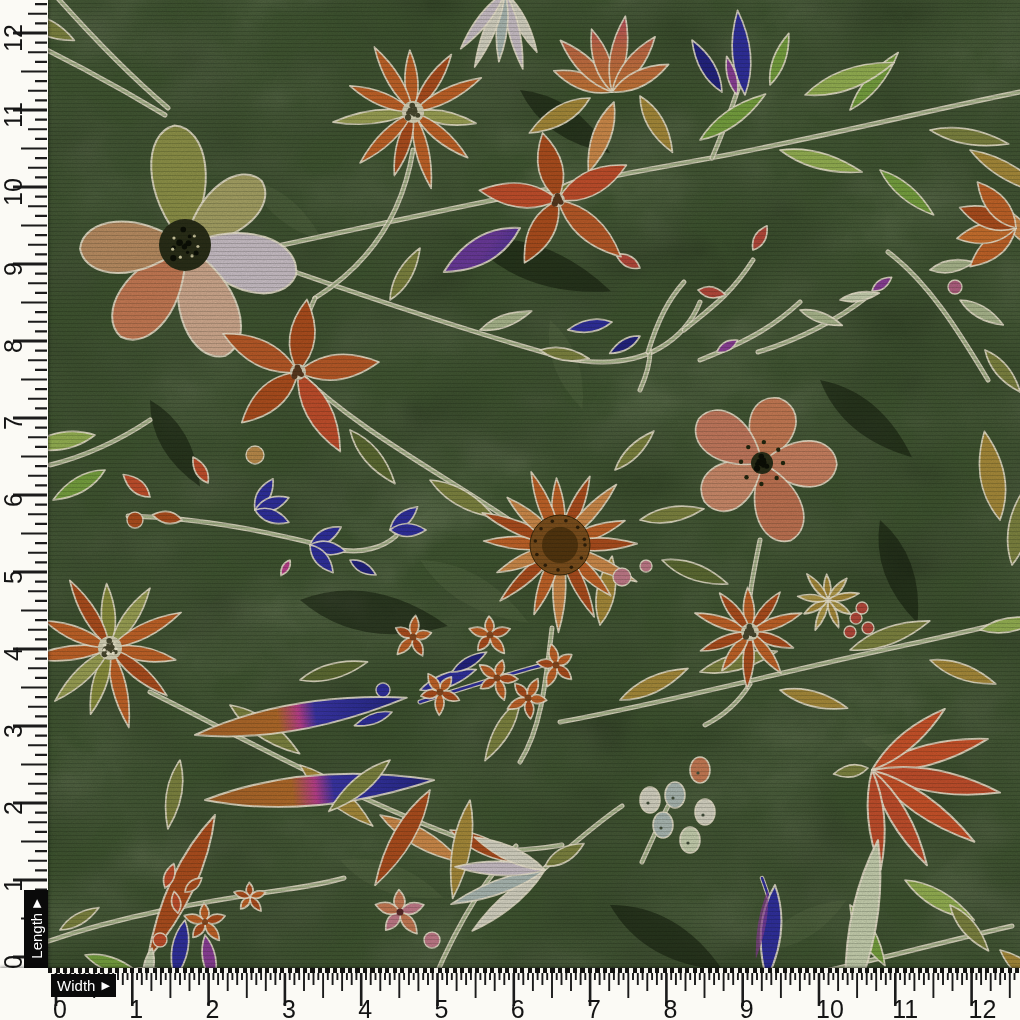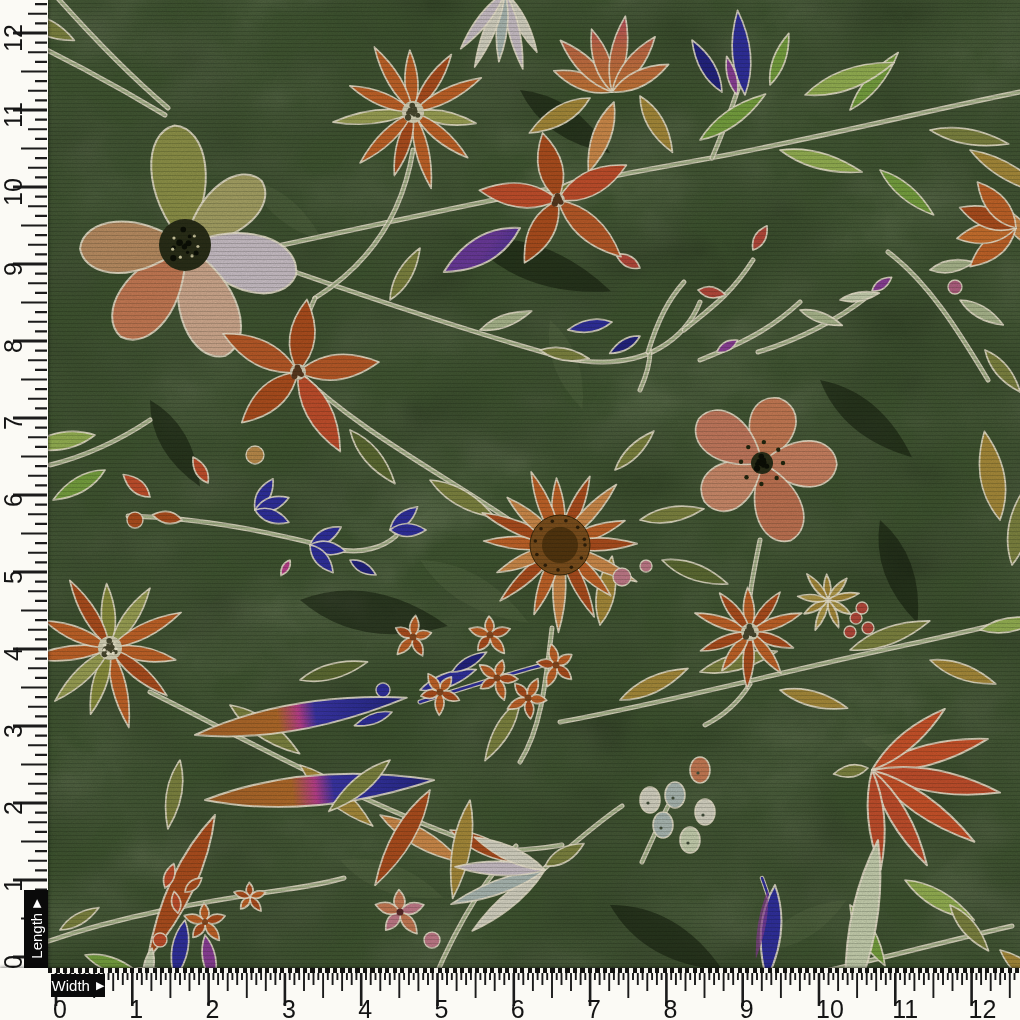--- a/index.html
+++ b/index.html
@@ -22,7 +22,7 @@
     transform:rotate(-90deg);color:#fff;display:flex;align-items:center;
     justify-content:center;gap:5px;font-size:15px;}
   .vlabel .arr,.hlabel .arr{font-size:11px;line-height:1;}
-  .hlabel{position:absolute;left:51px;top:974px;width:54px;height:23px;background:#0a0a0a;
+  .hlabel{position:absolute;left:51px;top:974px;width:65px;height:23px;background:#0a0a0a;
     color:#fff;display:flex;align-items:center;justify-content:center;gap:6px;font-size:15px;}
 </style>
 </head>

